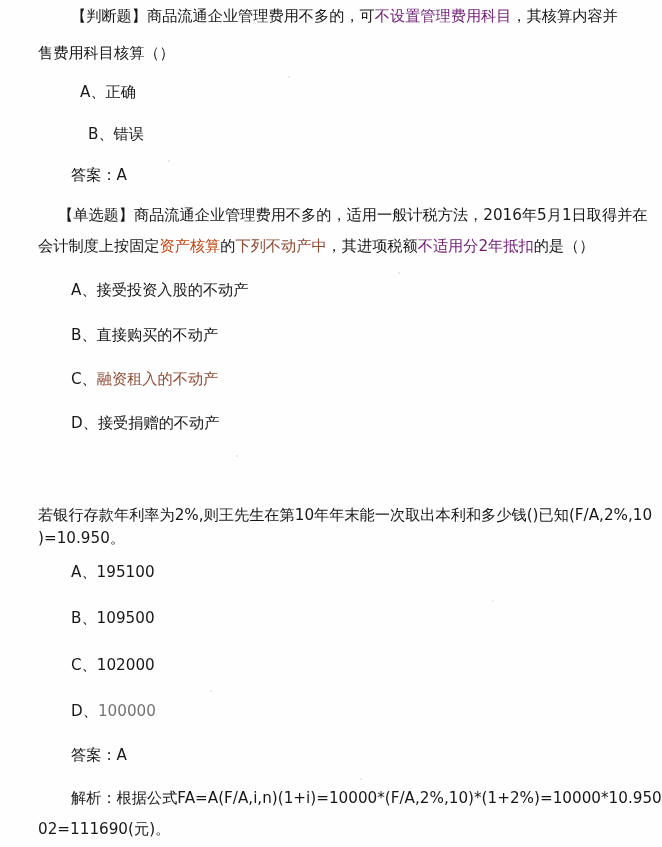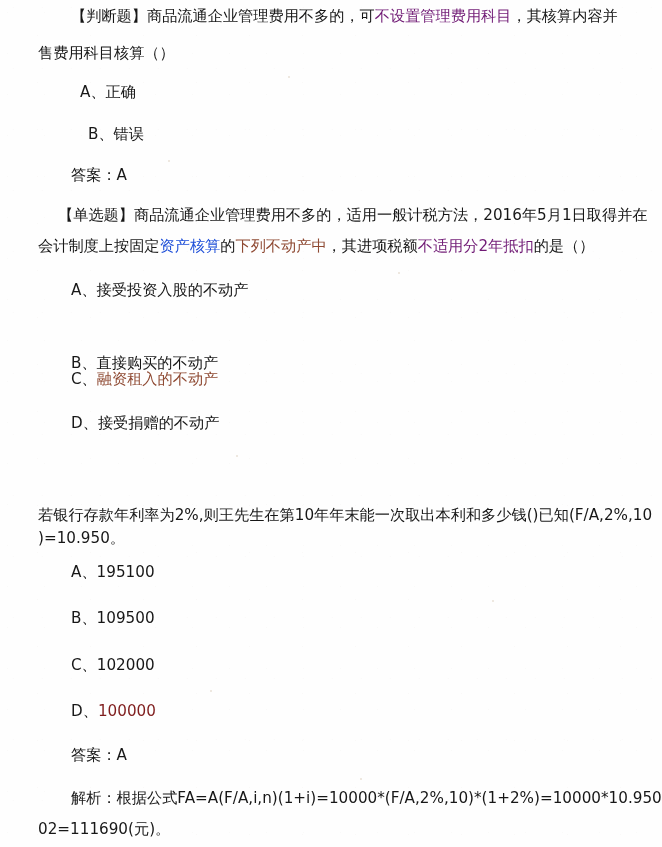--- a/index.html
+++ b/index.html
@@ -30,7 +30,7 @@
   }
   
   .r   { color: #701a75; }
-  .r2  { color: #1d4ed8; }
+  .r2  { color: #c2410c; }
   .rw  { color: #8f4a33; }
   .faint { color: #7f1d1d; }
 

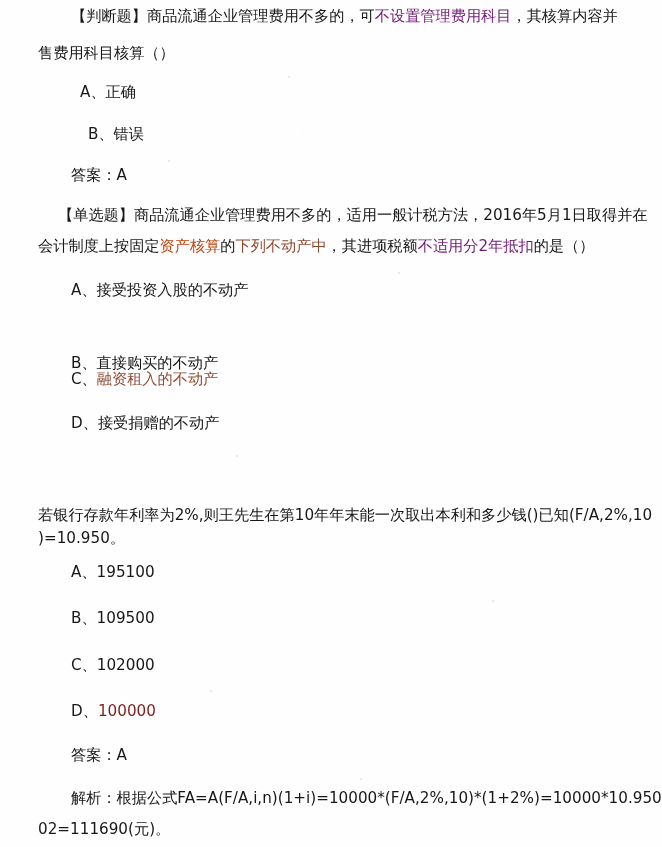--- a/index.html
+++ b/index.html
@@ -74,7 +74,7 @@
 
   <div class="para" style="left:71px; top:283px;"><span>A、</span><span>接受投资入股的不动产</span></div>
 
-  <div class="para" style="left:71px; top:328px;margin-top:28px;"><span>B、</span><span>直接购买的不动产</span></div>
+  <div class="para" style="left:71px; top:328px;"><span>B、</span><span>直接购买的不动产</span></div>
 
   <div class="para" style="left:71px; top:372px;"><span>C、</span><span class="rw">融资租入的不动产</span></div>
 

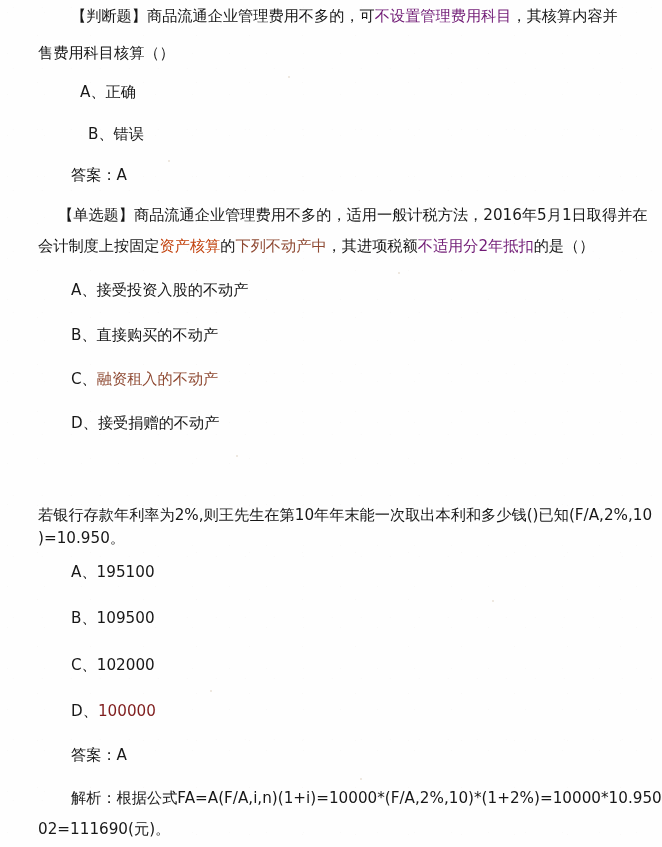--- a/index.html
+++ b/index.html
@@ -32,7 +32,7 @@
   .r   { color: #701a75; }
   .r2  { color: #c2410c; }
   .rw  { color: #8f4a33; }
-  .faint { color: #7f1d1d; }
+  .faint { color: #737373; }
 
   
   .noise {

